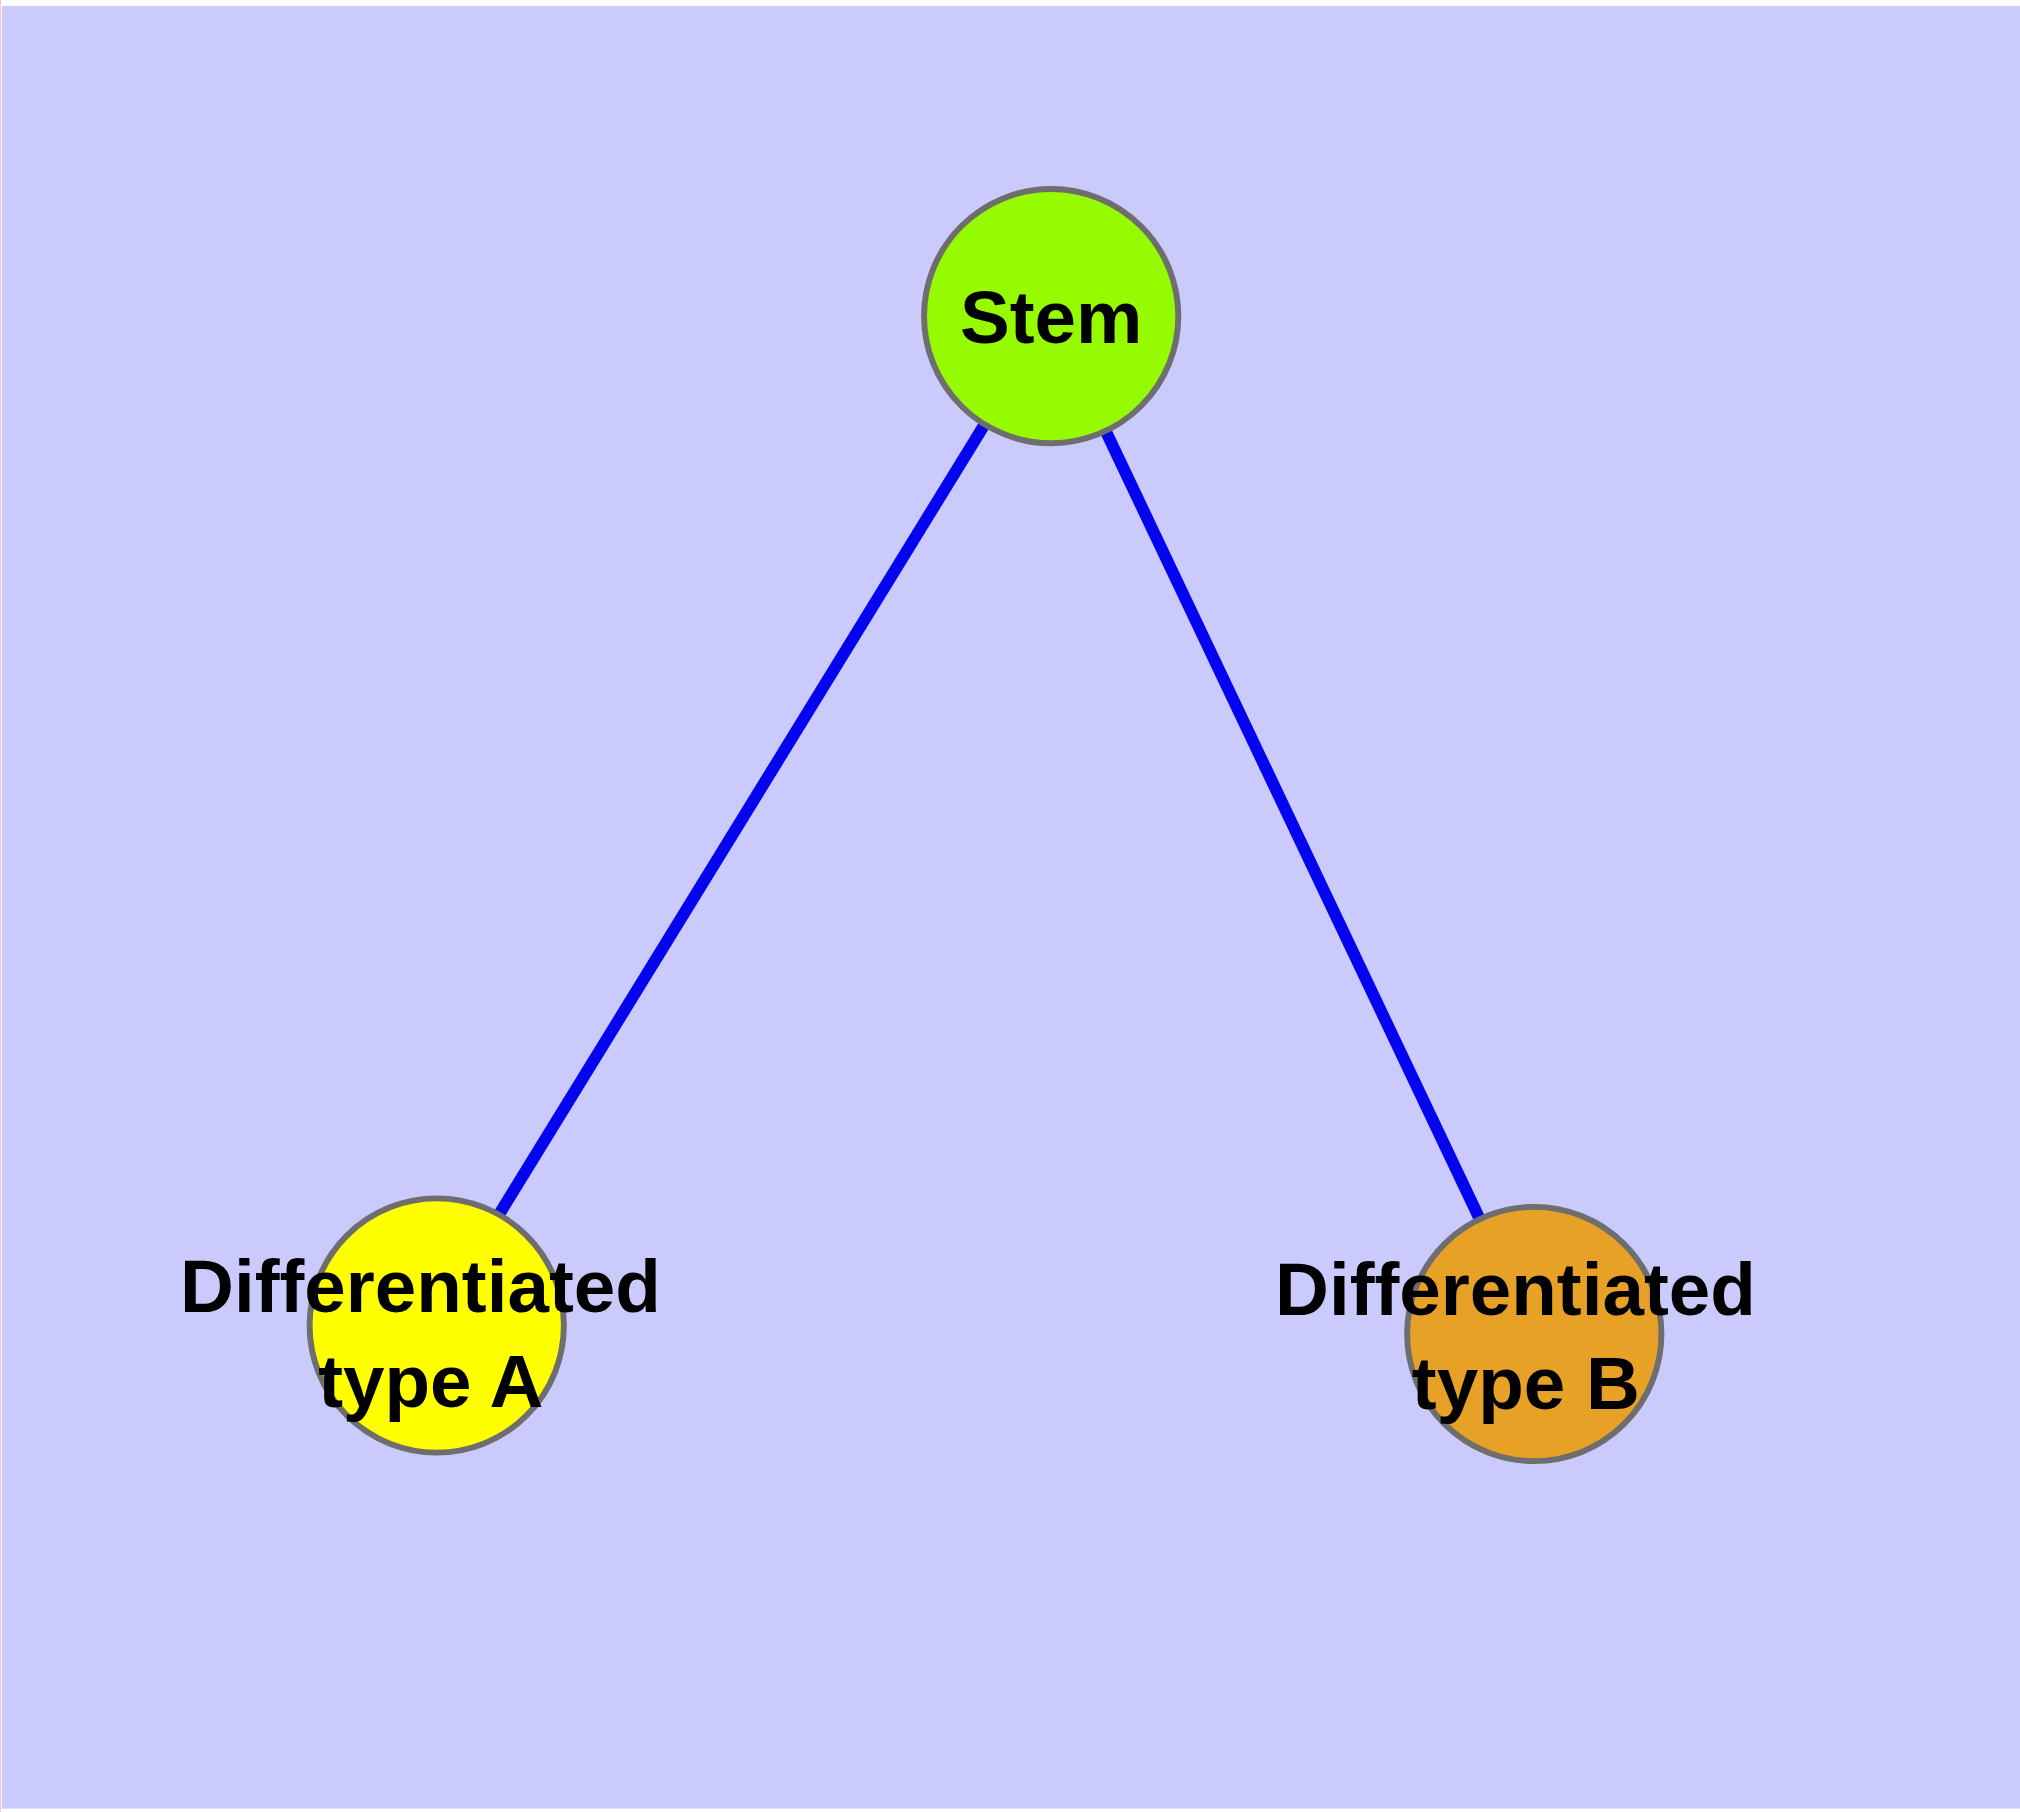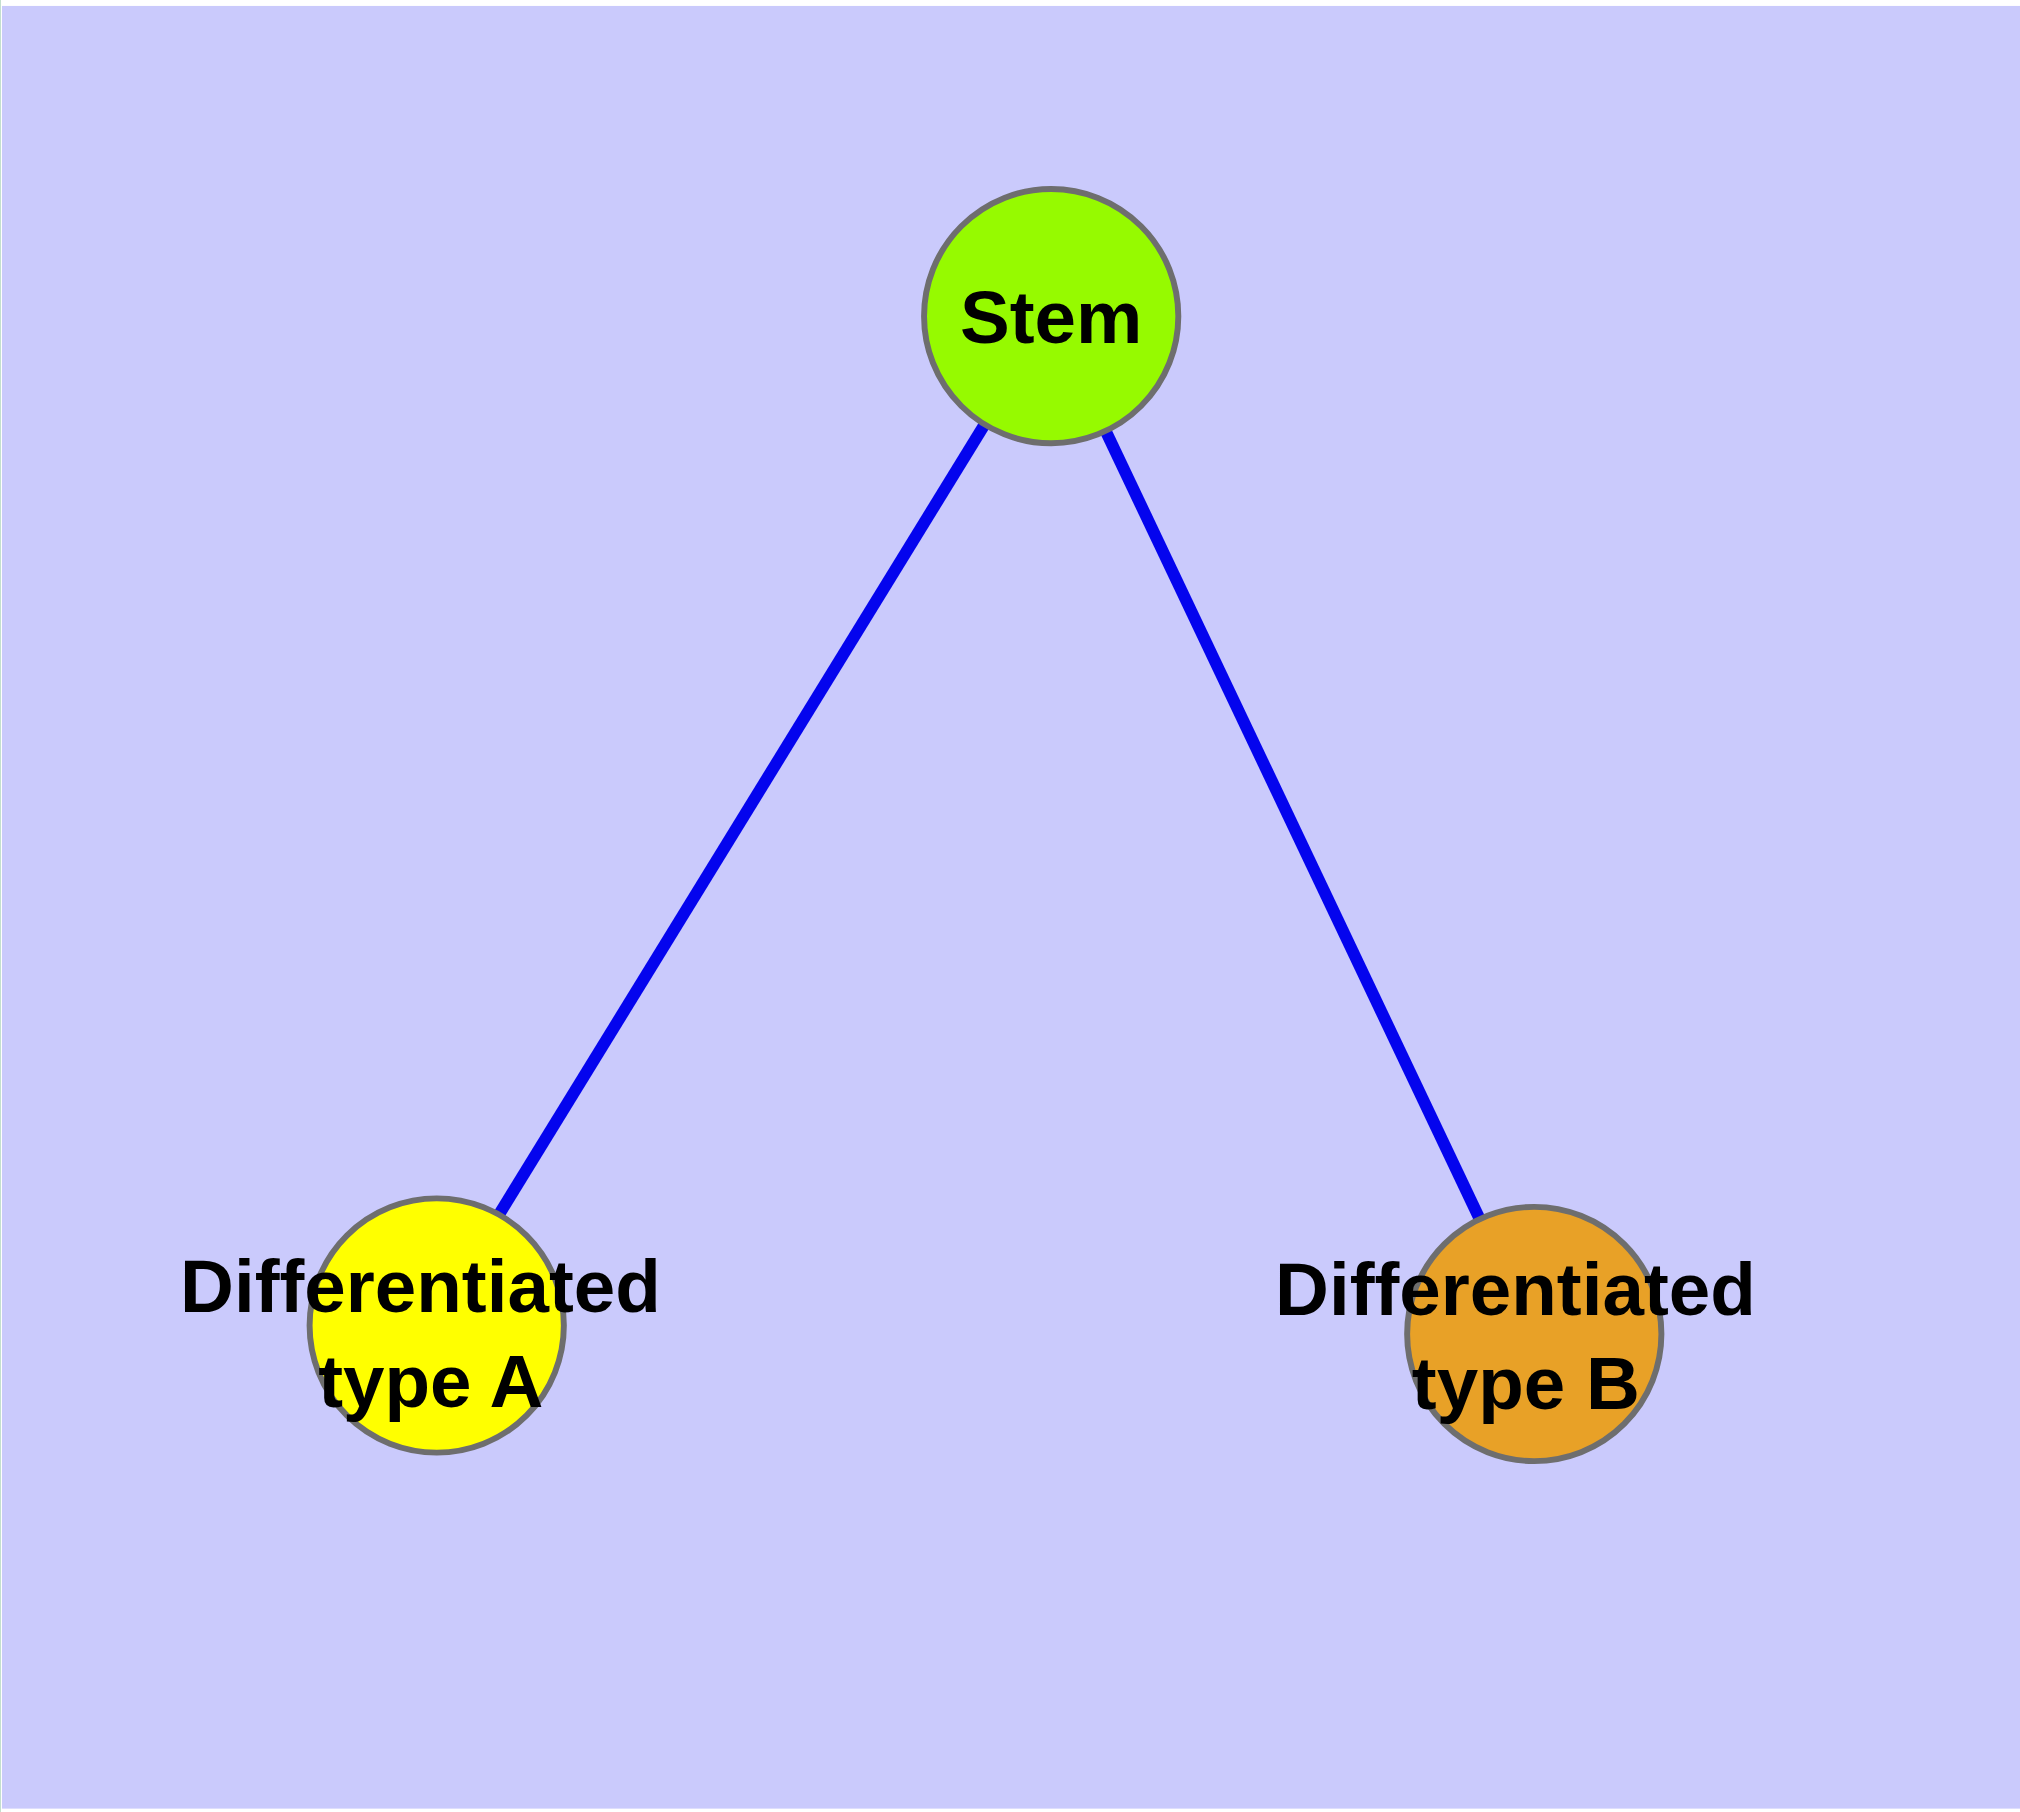--- a/index.html
+++ b/index.html
@@ -11,7 +11,7 @@
     position: relative;
     width: 2021px;
     height: 1812px;
-    background: #15803d;
+    background: #be185d;
     overflow: hidden;
   }
   svg {

